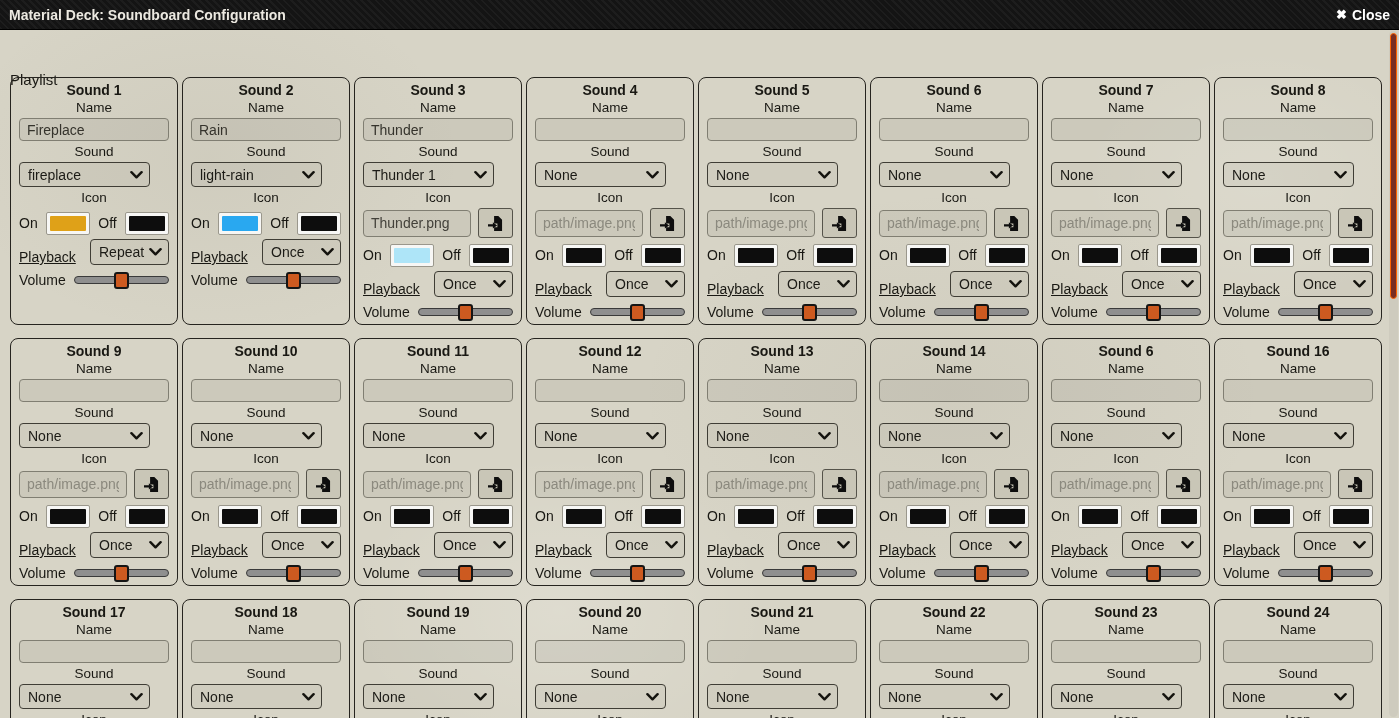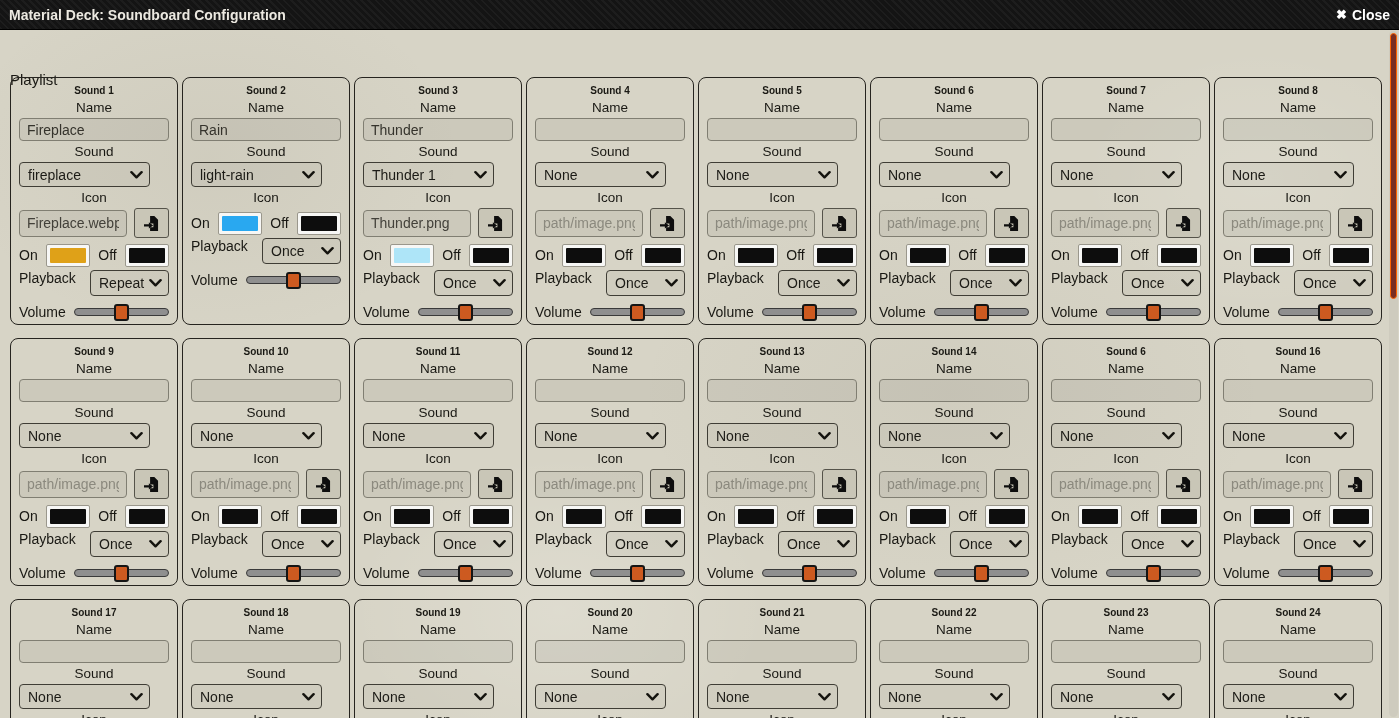--- a/index.html
+++ b/index.html
@@ -50,7 +50,7 @@
     height:248px; border:1.5px solid #26241f; border-radius:8px;
     padding:4px 8px; text-align:center; overflow:hidden;
   }
-  .card-title { font-weight:bold; font-size:10px; line-height:17px; }
+  .card-title { font-weight:bold; font-size:14px; line-height:17px; }
   .lbl { font-size:13.5px; line-height:17px; }
   .lbl-inline { font-size:14px; }
   .name-input {

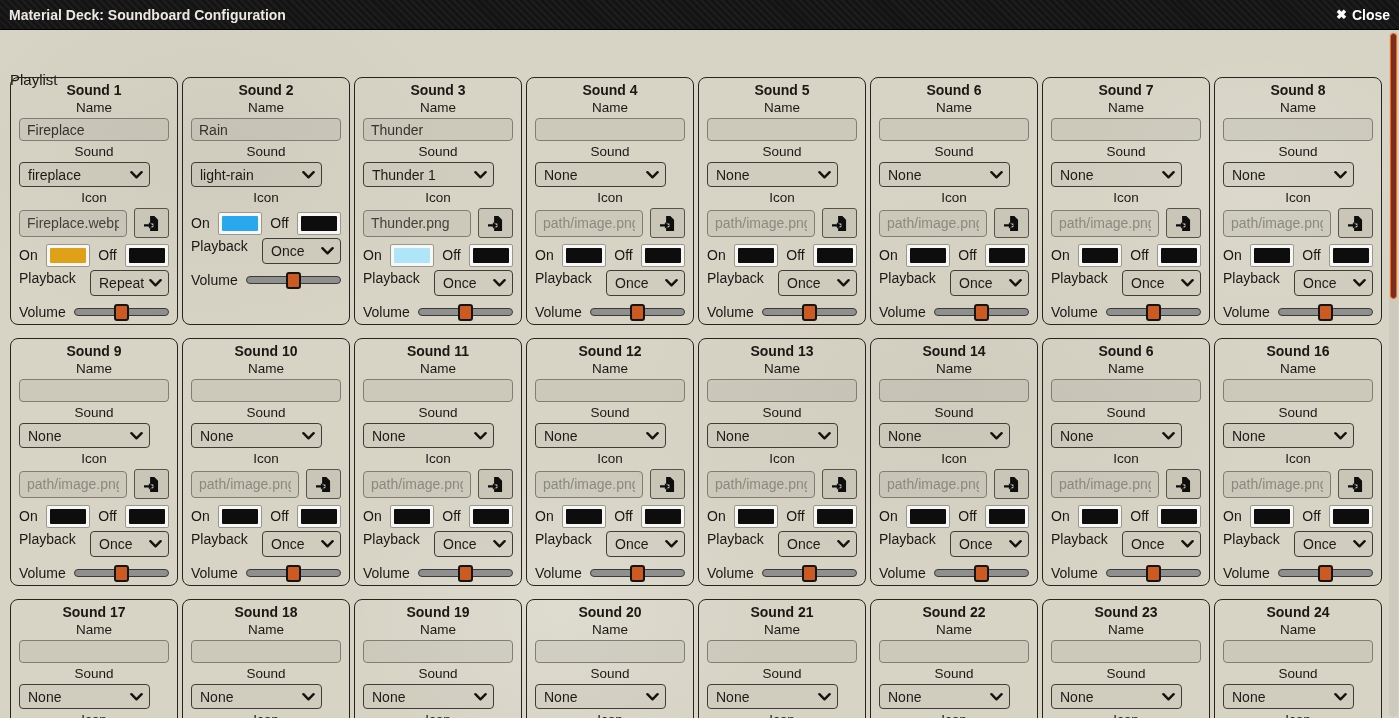--- a/index.html
+++ b/index.html
@@ -121,15 +121,6 @@
         </svg>
     </span>
     <div class="lbl">Icon</div>
-    <div class="icon-row">
-      <input class="icon-input" type="text" placeholder="path/image.png" value="Fireplace.webp" style="">
-      <button class="file-btn">
-        <svg viewBox="0 0 16 16" width="15" height="15">
-          <path fill="#0e0e0e" d="M6.5 0 H11 L15 4 V16 H6.5 V12 H10 V8 H6.5 Z"></path>
-          <path fill="#0e0e0e" d="M0 8.8 H5.2 V6.6 L9.7 10 L5.2 13.4 V11.2 H0 Z"></path>
-        </svg>
-      </button>
-    </div>
     <div class="onoff-row">
       <span class="lbl-inline">On</span>
       <span class="sp"></span>

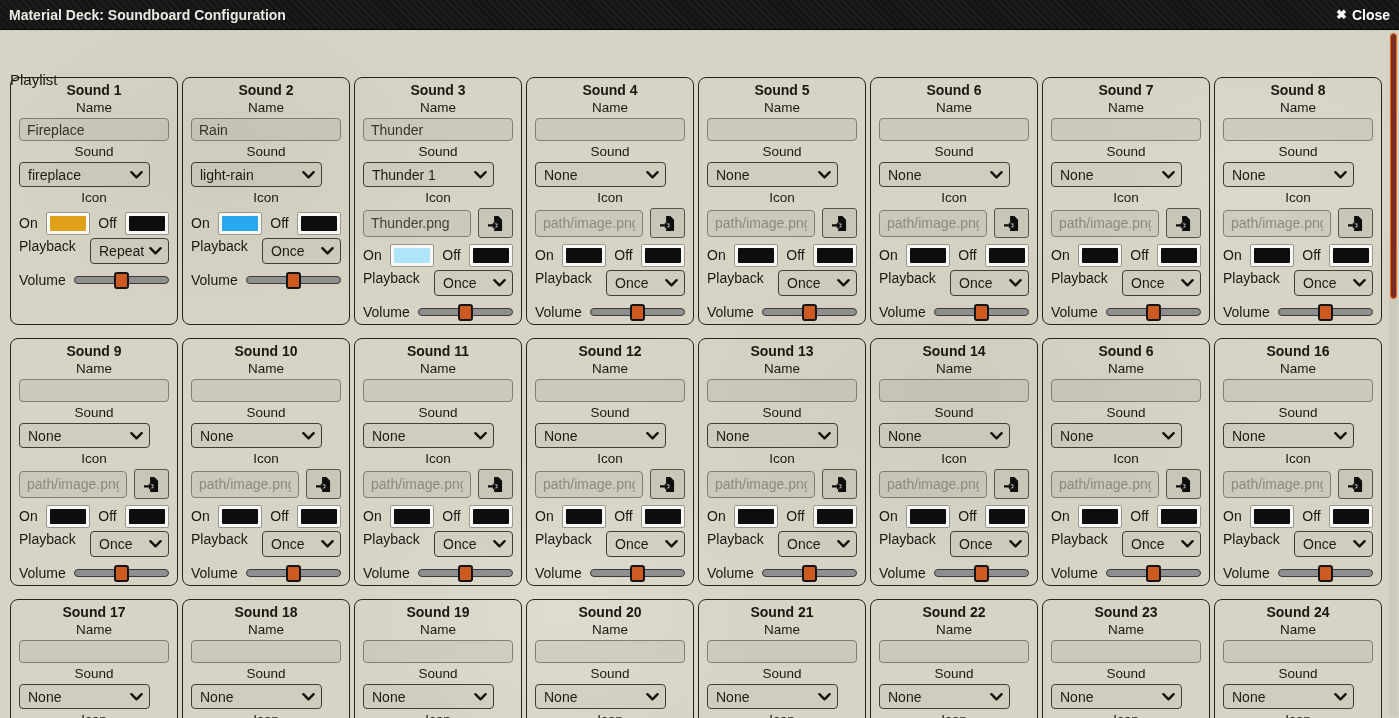--- a/index.html
+++ b/index.html
@@ -79,7 +79,7 @@
   }
   .swatch-inner { width:36px; height:15px; border-radius:1px; }
   .sp { flex:1; }
-  .playback-row { display:flex; align-items:flex-start; justify-content:space-between; margin:3px 0; height:27px; }
+  .playback-row { display:flex; align-items:flex-end; justify-content:space-between; margin:3px 0; height:27px;text-decoration:underline; }
   .playback-sel { width:79px; }
   .playback-sel select { height:26px; }
   .volume-row { display:flex; align-items:center; gap:8px; margin-top:6px; height:18px; }

